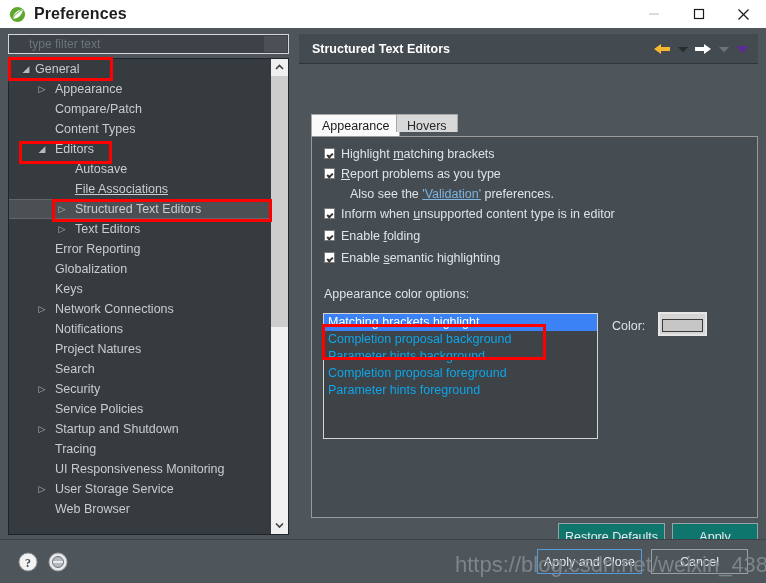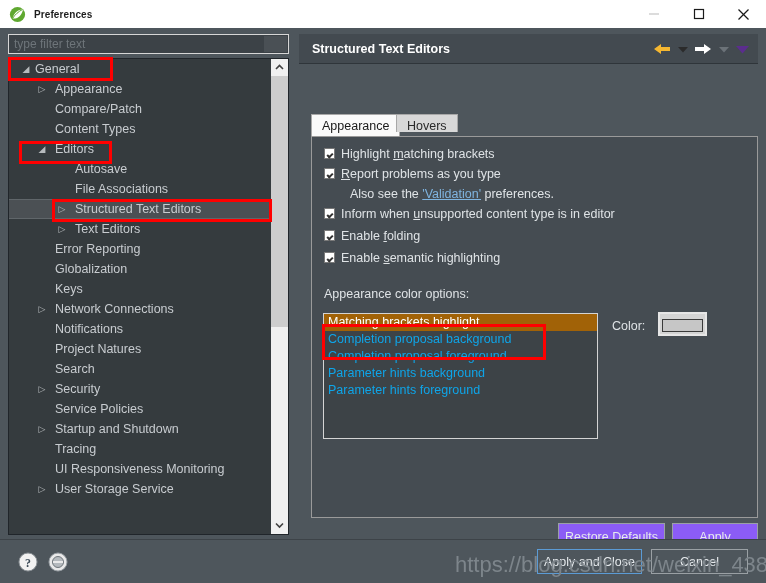--- a/index.html
+++ b/index.html
@@ -16,7 +16,7 @@
     border-bottom:1px solid #cfcfcf;display:flex;align-items:center;}
   .app-icon{width:17px;height:17px;margin-left:9px;margin-right:8px;position:relative;}
   .app-icon svg{display:block;}
-  .title-text{font-size:10px;color:#1d1d1d;font-weight:600;letter-spacing:.1px;}
+  .title-text{font-size:16px;color:#1d1d1d;font-weight:600;letter-spacing:.1px;}
   .winbtns{position:absolute;right:0;top:0;height:28px;display:flex;}
   .winbtn{width:45px;height:28px;display:flex;align-items:center;justify-content:center;}
   .winbtn svg{display:block;}

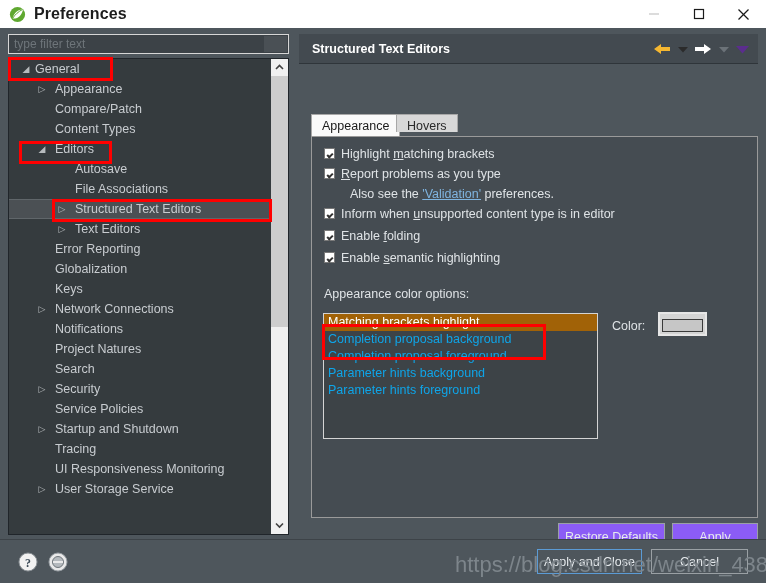--- a/index.html
+++ b/index.html
@@ -28,7 +28,7 @@
   .leftcol{position:absolute;left:8px;top:6px;width:283px;height:501px;}
   .filterbox{position:absolute;left:0;top:0;width:281px;height:20px;background:#3c4247;
     border:1px solid #d6d6d6;box-sizing:border-box;display:flex;align-items:center;}
-  .filterbox .ph{font-size:12px;color:#6e757a;padding-left:5px;}
+  .filterbox .ph{font-size:12px;color:#6e757a;padding-left:20px;}
   .filter-clear{position:absolute;right:1px;top:1px;width:23px;height:16px;background:#4a5055;}
 
   .tree{position:absolute;left:0;top:24px;width:281px;height:477px;background:#353b3e;

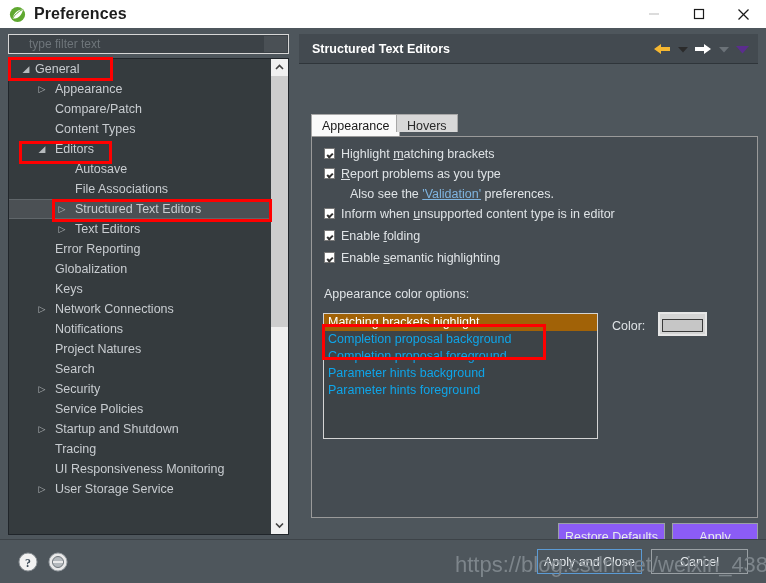--- a/index.html
+++ b/index.html
@@ -174,7 +174,7 @@
               <span class="lbl" style="left: 66px;">Autosave</span>
             </div>
             <div class="row">
-              <span class="lbl" style="left: 66px;">File Associations</span>
+              <span class="lbl" style="left: 66px; text-decoration: underline;">File Associations</span>
             </div>
             <div class="row sel">
               <span class="tw" style="left: 46px;">▷</span>

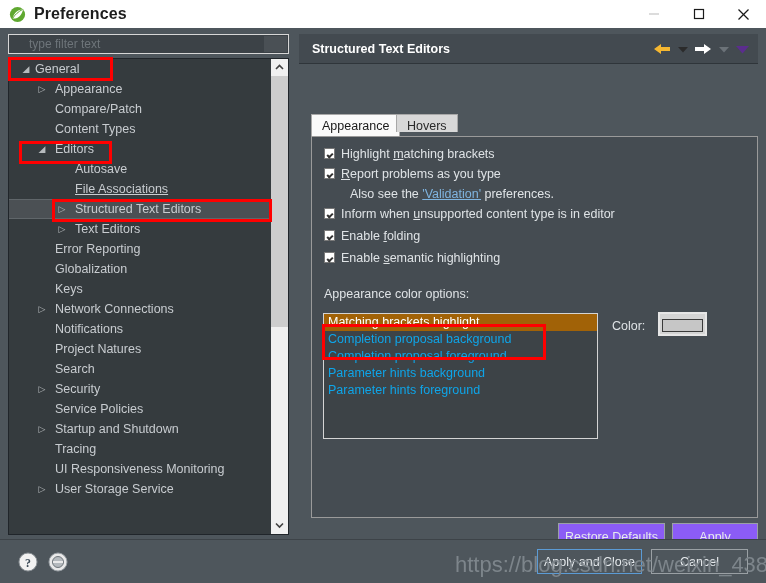--- a/index.html
+++ b/index.html
@@ -82,7 +82,7 @@
   .listbox{position:absolute;left:11px;top:176px;width:275px;height:126px;background:#3d4347;
     border:1px solid #d4d4d4;box-sizing:border-box;overflow:hidden;}
   .litem{height:17px;line-height:17px;font-size:12.5px;color:#0ea5e9;padding-left:4px;white-space:nowrap;}
-  .litem.sel{background:#a16207;color:#ffffff;}
+  .litem.sel{background:#3b82f6;color:#ffffff;}
 
   .colorlabel{position:absolute;left:300px;top:182px;font-size:12.5px;color:#dfe3e6;}
   .colorbtn{position:absolute;left:346px;top:175px;width:49px;height:24px;background:#d4d4d4;

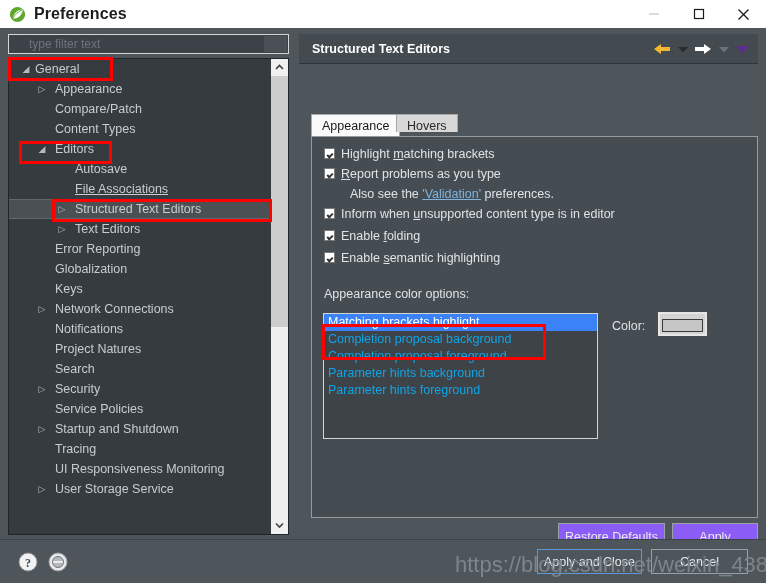--- a/index.html
+++ b/index.html
@@ -322,8 +322,8 @@
             <div id="color-list">
                 <div class="litem sel"><span>Matching brackets highlight</span></div>
                 <div class="litem"><span>Completion proposal background</span></div>
+                <div class="litem"><span>Parameter hints background</span></div>
                 <div class="litem"><span>Completion proposal foreground</span></div>
-                <div class="litem"><span>Parameter hints background</span></div>
                 <div class="litem"><span>Parameter hints foreground</span></div>
               </div>
           </div>

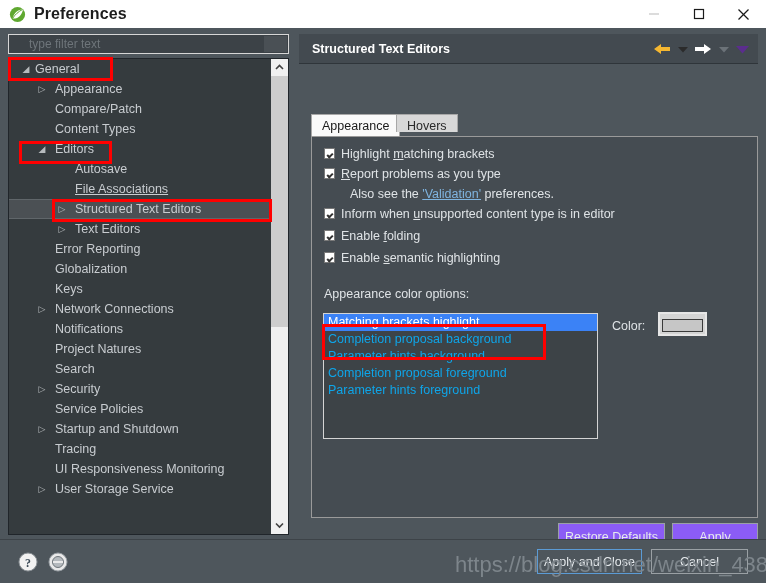--- a/index.html
+++ b/index.html
@@ -227,6 +227,9 @@
               <span class="tw" style="left: 26px;">▷</span>
               <span class="lbl" style="left: 46px;">User Storage Service</span>
             </div>
+            <div class="row">
+              <span class="lbl" style="left: 46px;">Web Browser</span>
+            </div>
           </div>
         <div class="tsb">
           <div class="arr up">

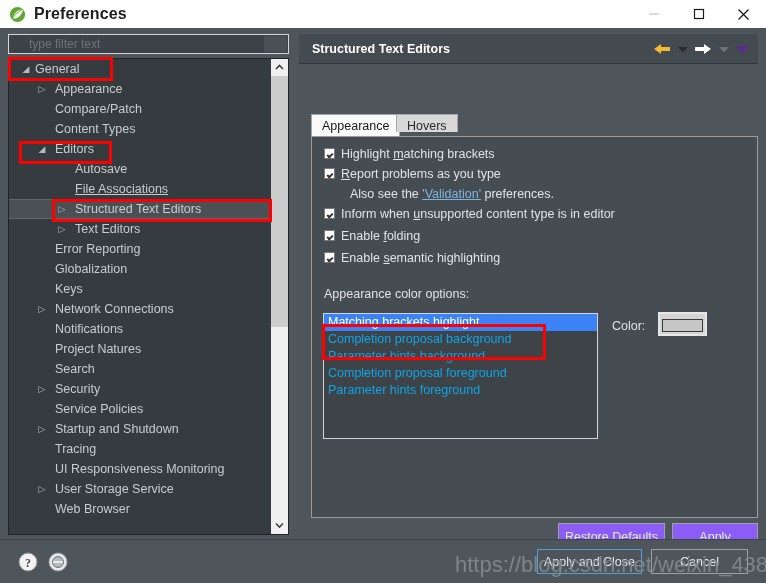--- a/index.html
+++ b/index.html
@@ -91,7 +91,7 @@
 
   .btnrow{position:absolute;left:0;top:458px;width:459px;height:28px;}
   .btn{position:absolute;top:0;height:26px;line-height:26px;text-align:center;font-size:12.5px;
-    color:#e6eaed;background:#8b5cf6;border:1px solid #9aa0a4;box-sizing:border-box;}
+    color:#e6eaed;background:#0f766e;border:1px solid #9aa0a4;box-sizing:border-box;}
 
   
   .footer{position:absolute;left:0;top:539px;width:766px;height:44px;background:#4e565c;

